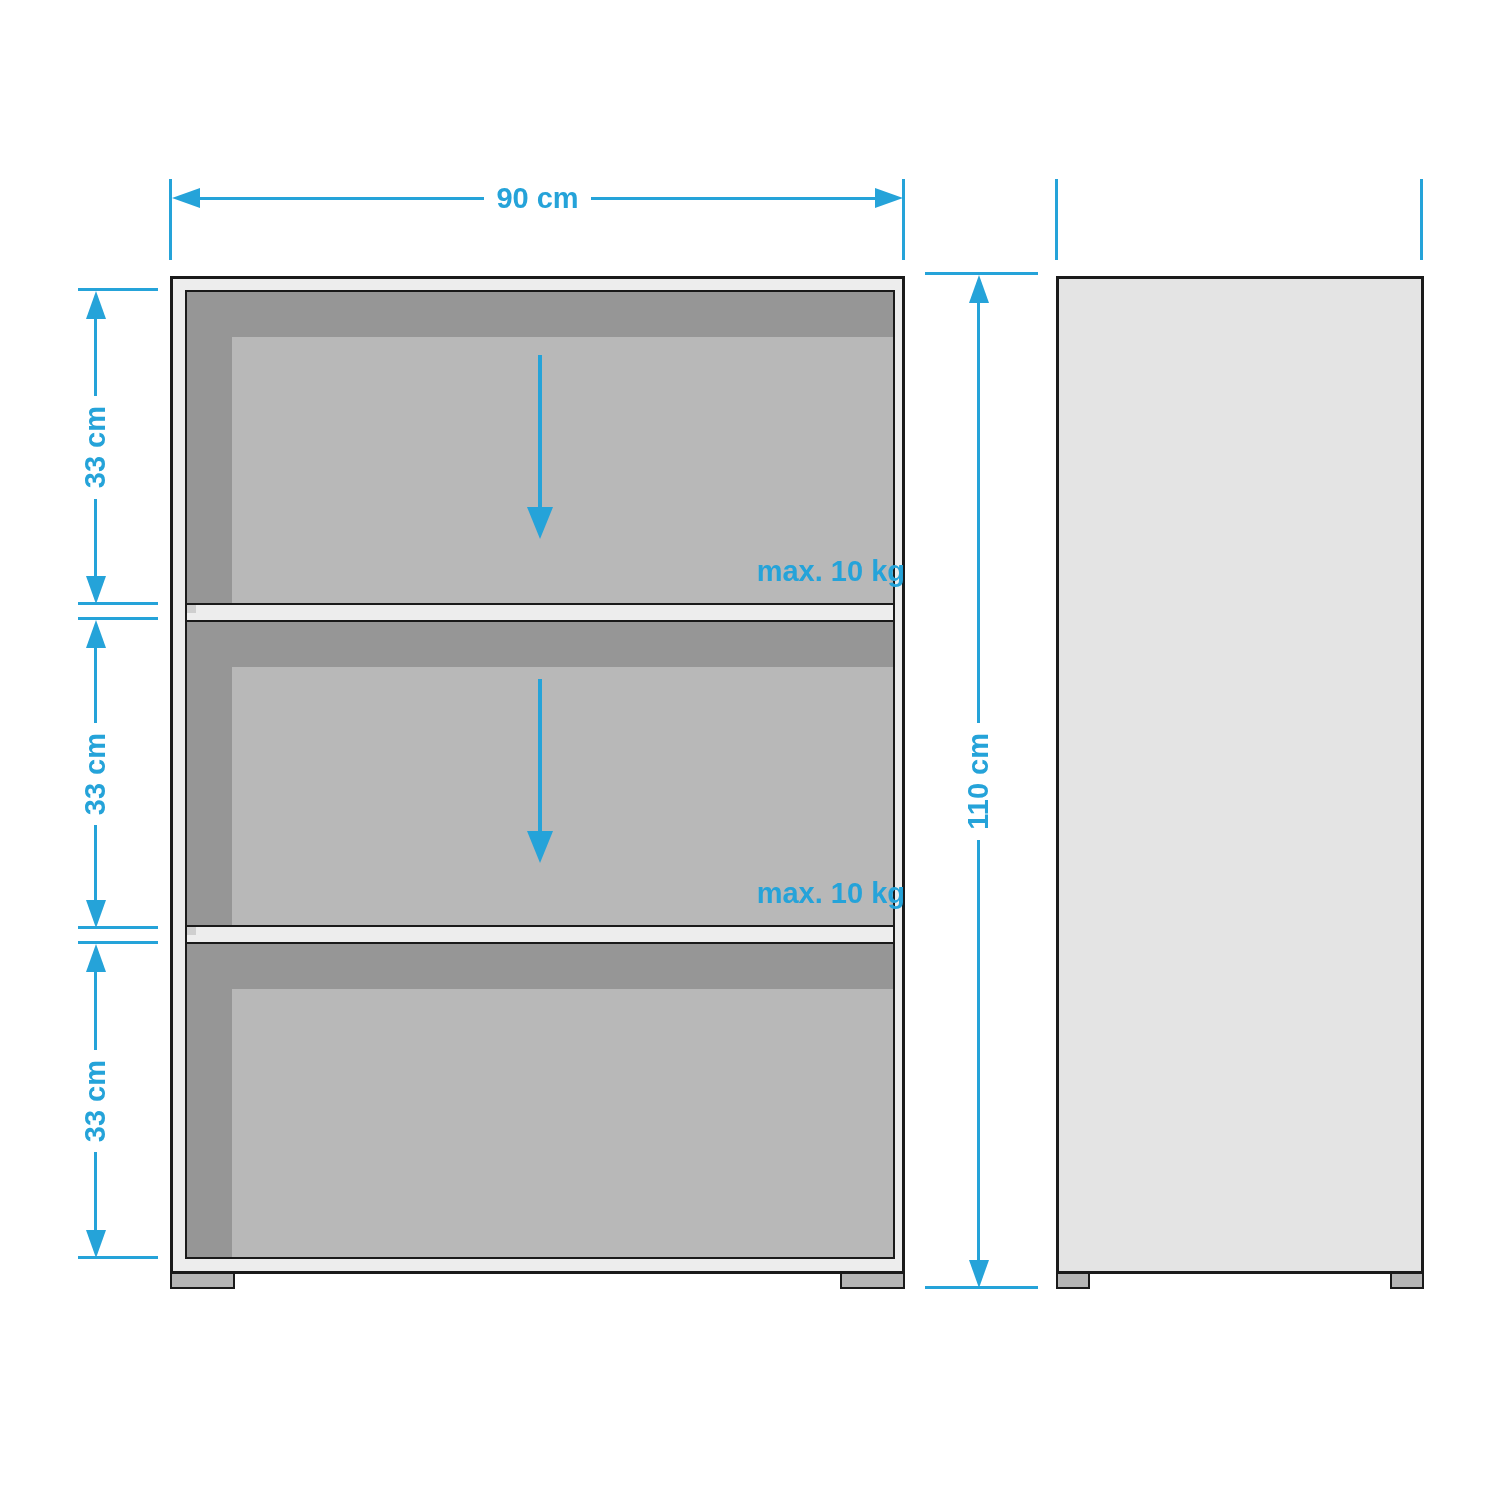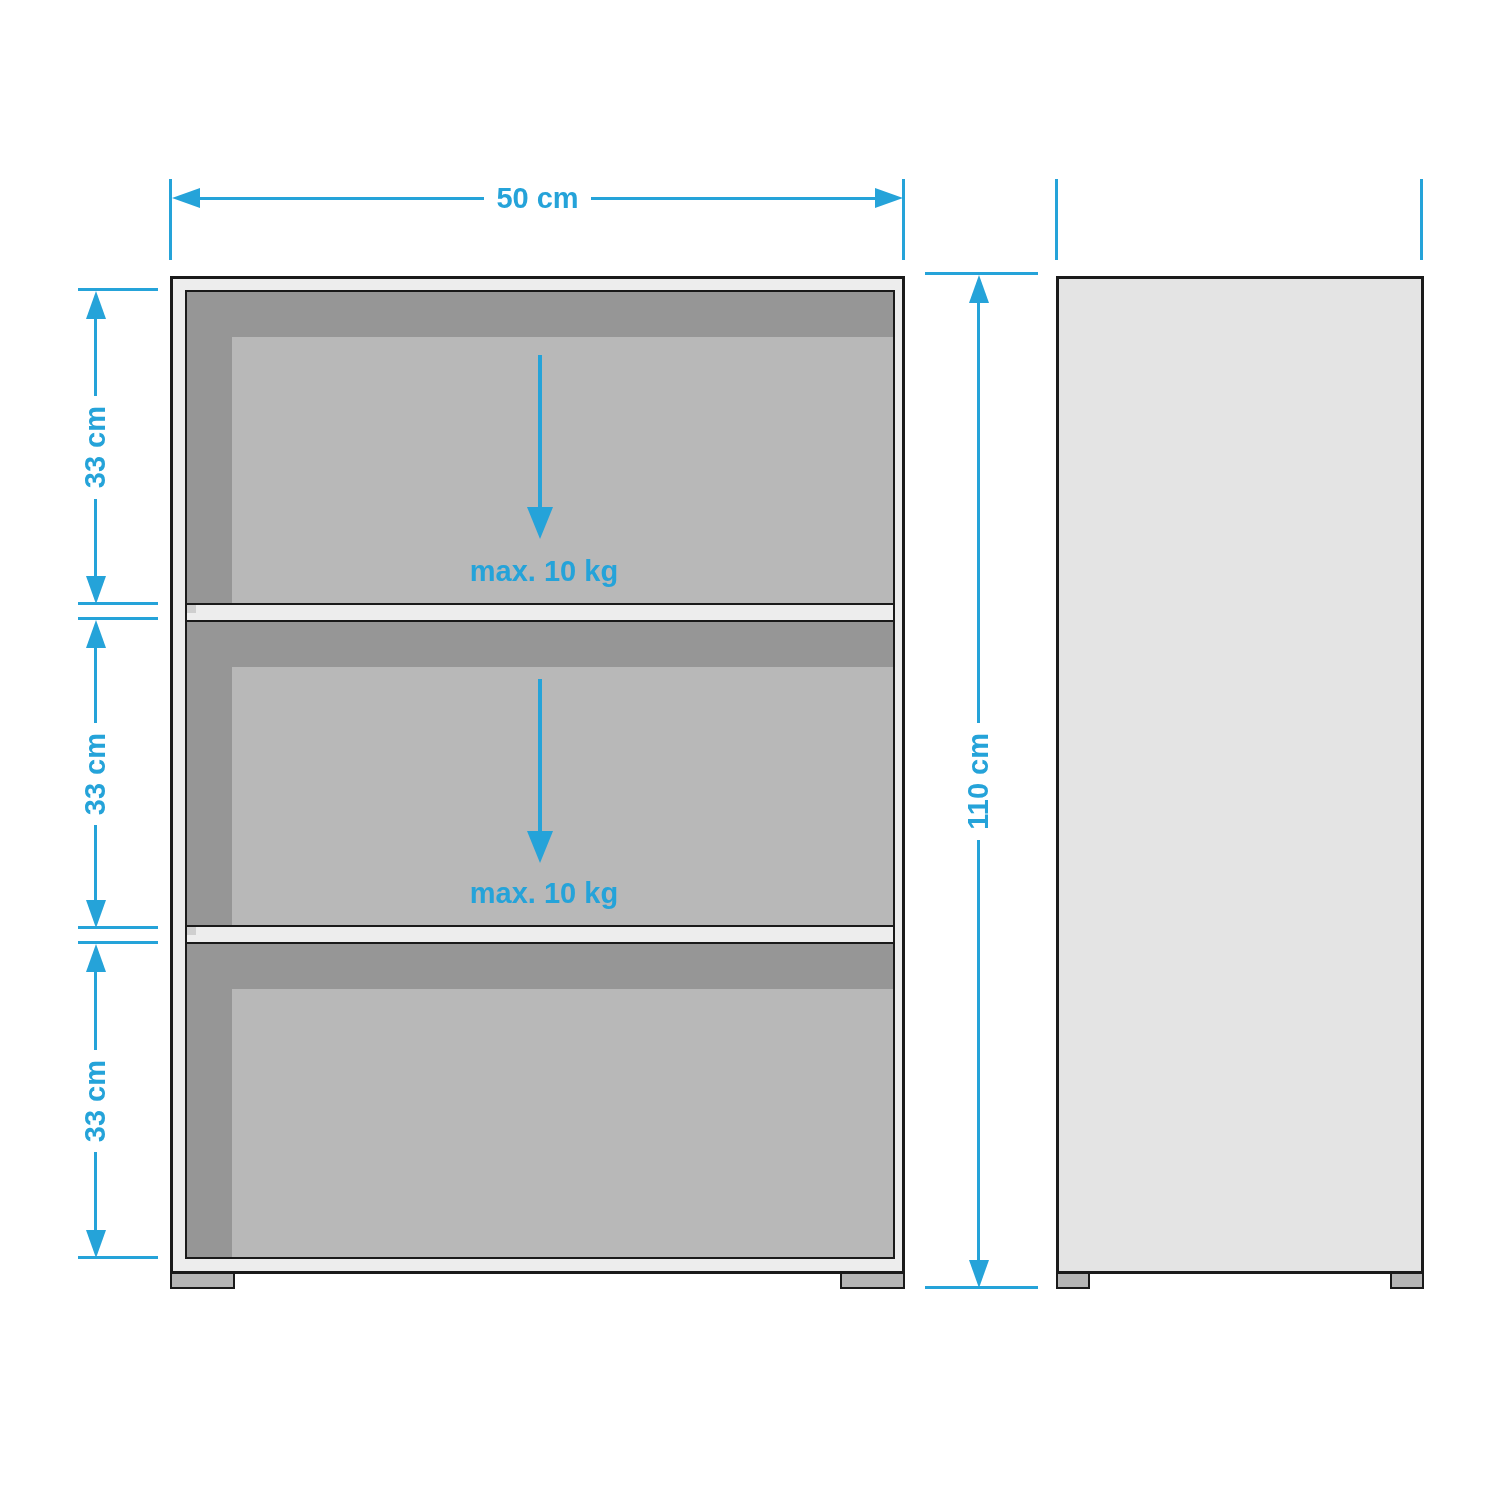--- a/index.html
+++ b/index.html
@@ -118,7 +118,7 @@
   <div class="dim-row" style="left:172px;top:182px;width:731px">
     <div class="arr-l"></div>
     <div class="seg"></div>
-    <span class="dim-text">50 cm</span>
+    <span class="dim-text">90 cm</span>
     <div class="seg"></div>
     <div class="arr-r"></div>
   </div>

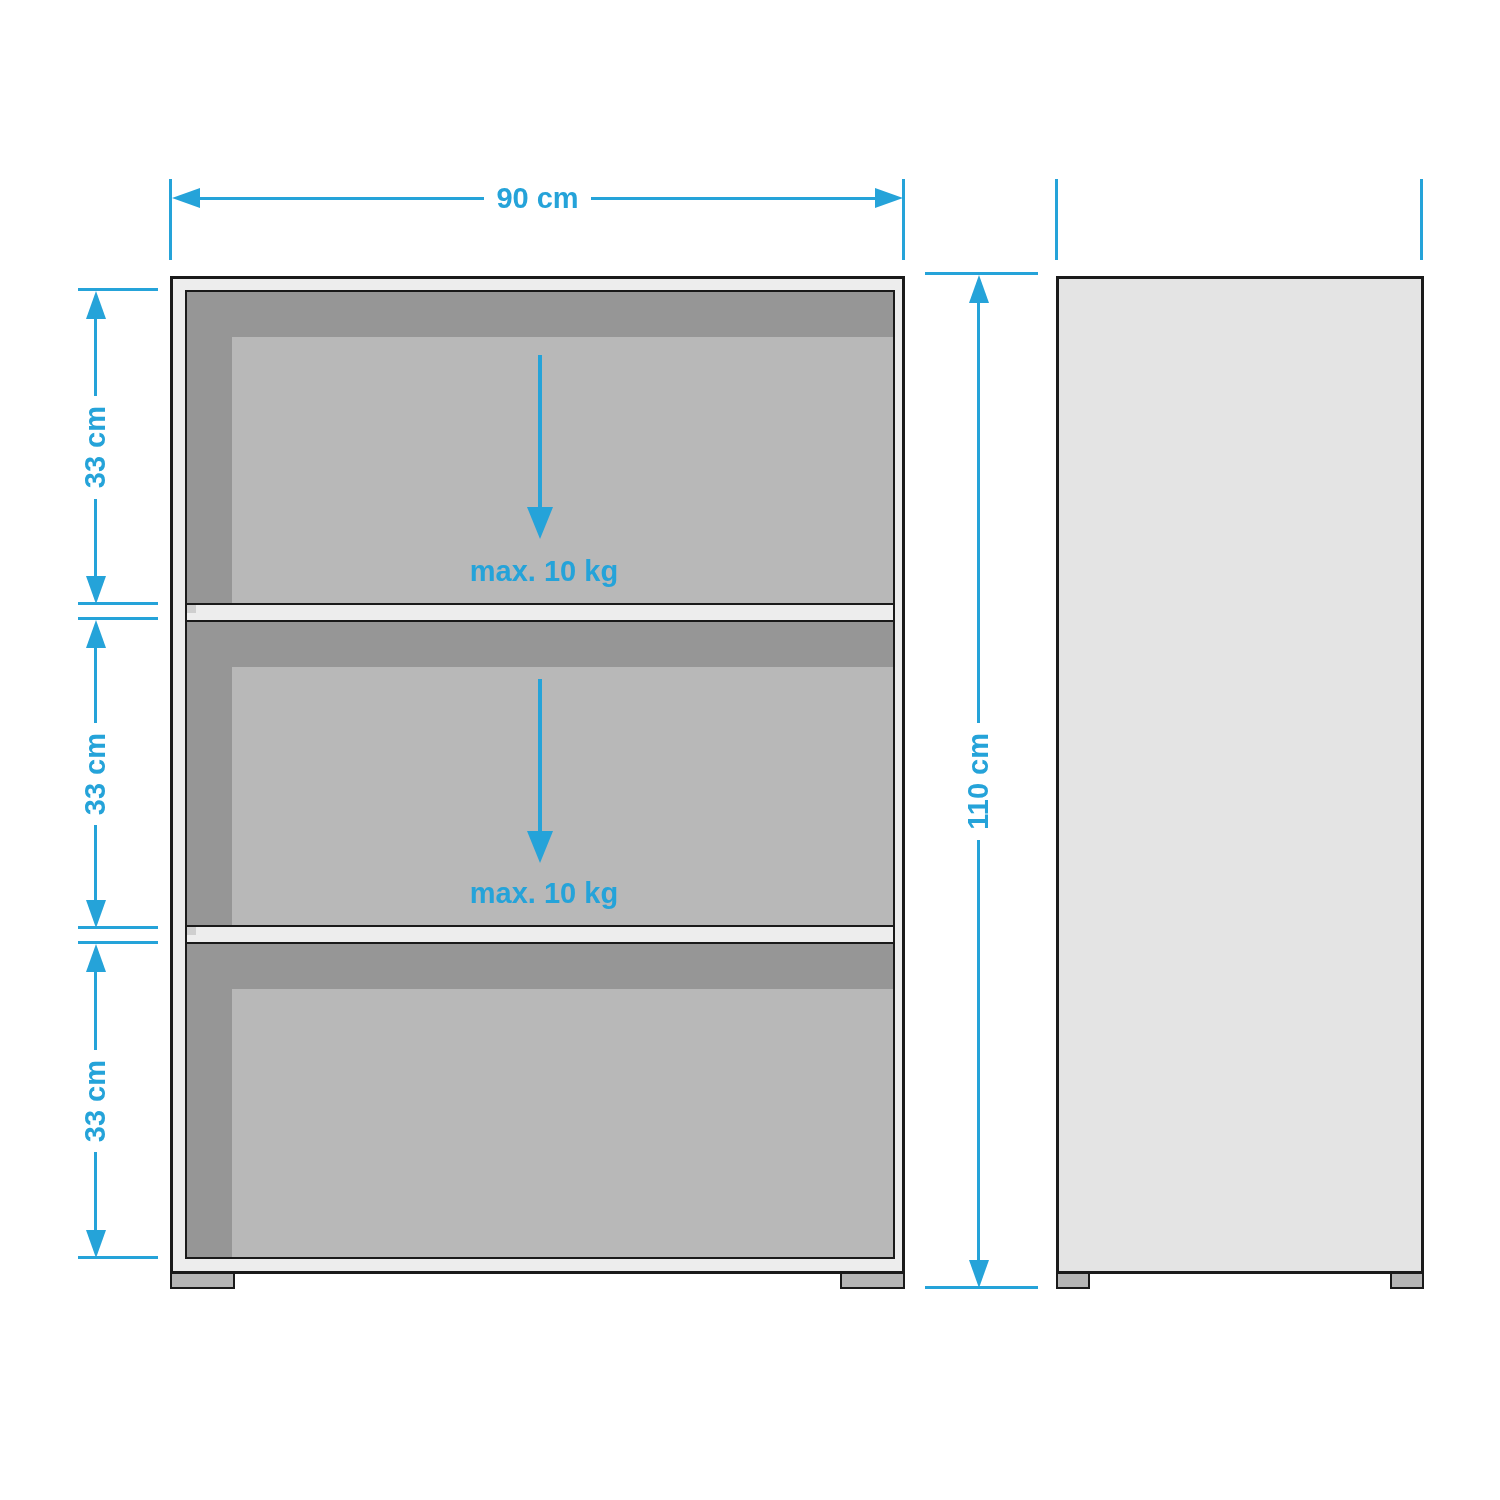--- a/index.html
+++ b/index.html
@@ -44,7 +44,7 @@
   .load-arrow .stem{width:4px;height:152px;background:var(--accent-blue);}
   .load-arrow .head{width:0;height:0;border-left:13px solid transparent;border-right:13px solid transparent;
                     border-top:32px solid var(--accent-blue);}
-  .load-label{position:absolute;left:4px;width:100%;text-align:center;
+  .load-label{position:absolute;left:12px;width:100%;text-align:right;
               color:var(--accent-blue);font-size:29px;font-weight:bold;}
 
   

